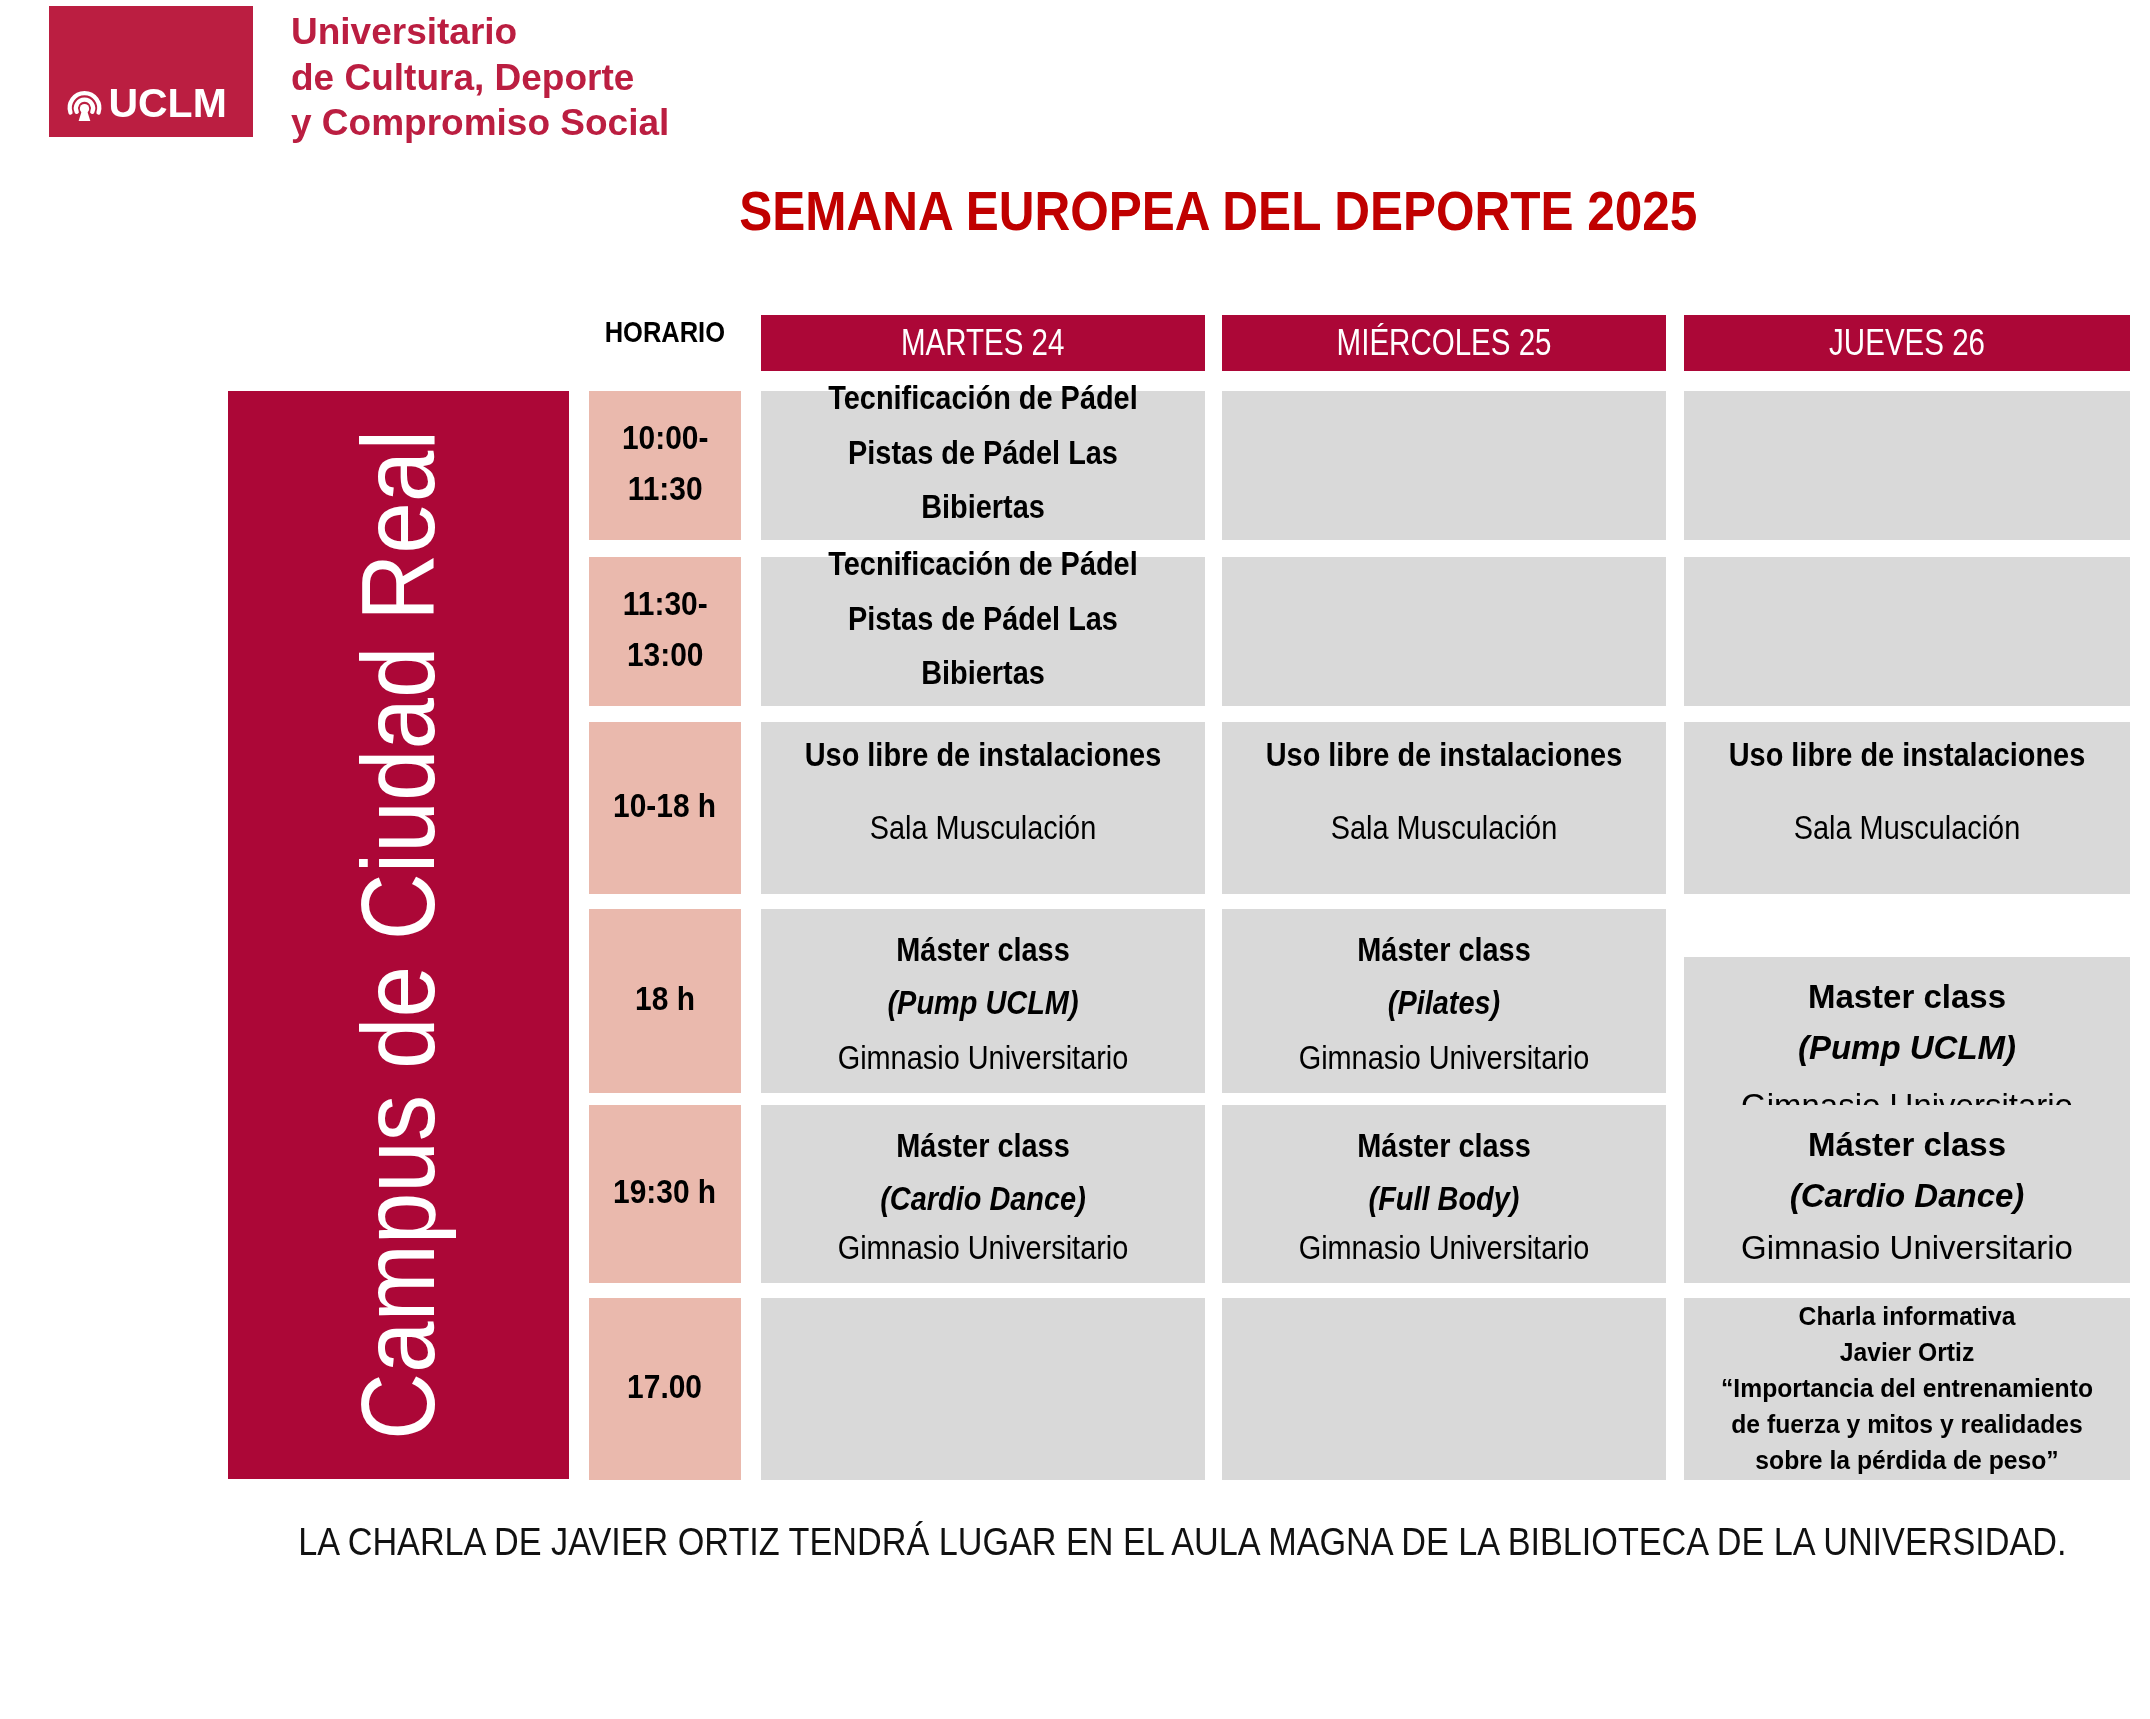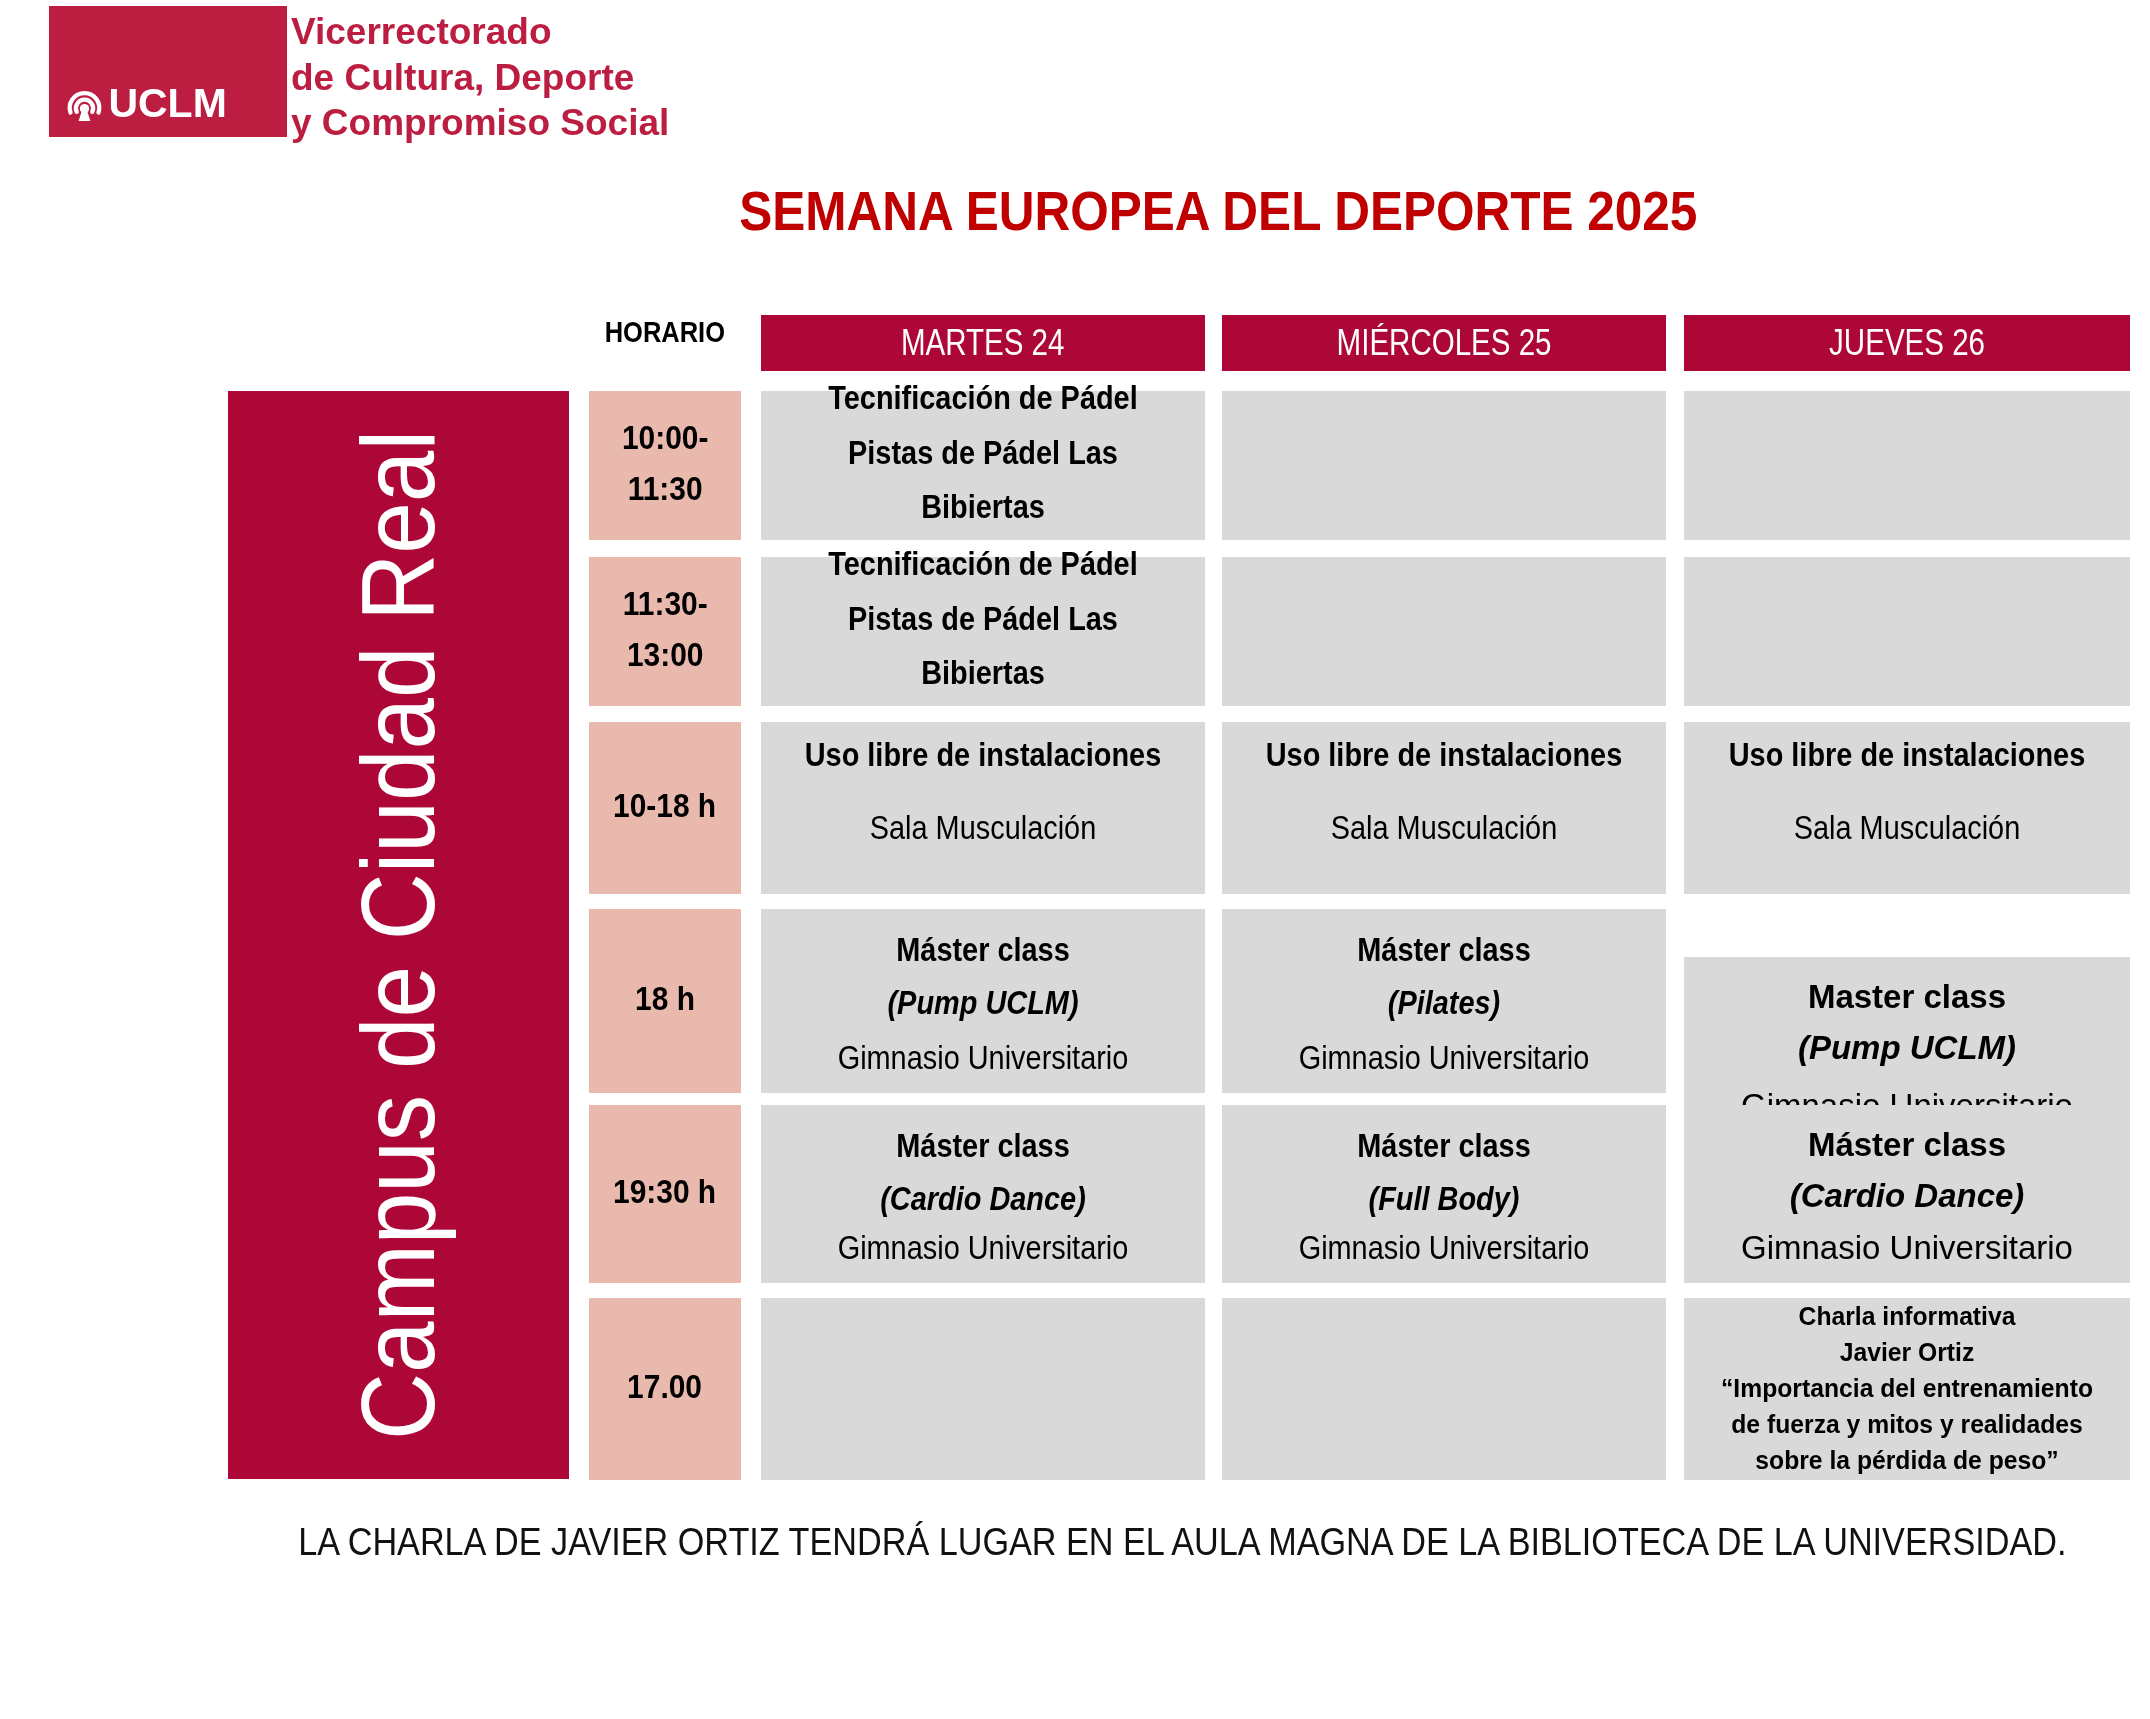--- a/index.html
+++ b/index.html
@@ -74,7 +74,7 @@
       <span class="logo-word">UCLM</span>
     </div>
   </div>
-  <div class="dept">Vicerrectorado
+  <div class="dept">Universitario
 de Cultura, Deporte
 y Compromiso Social</div>
 

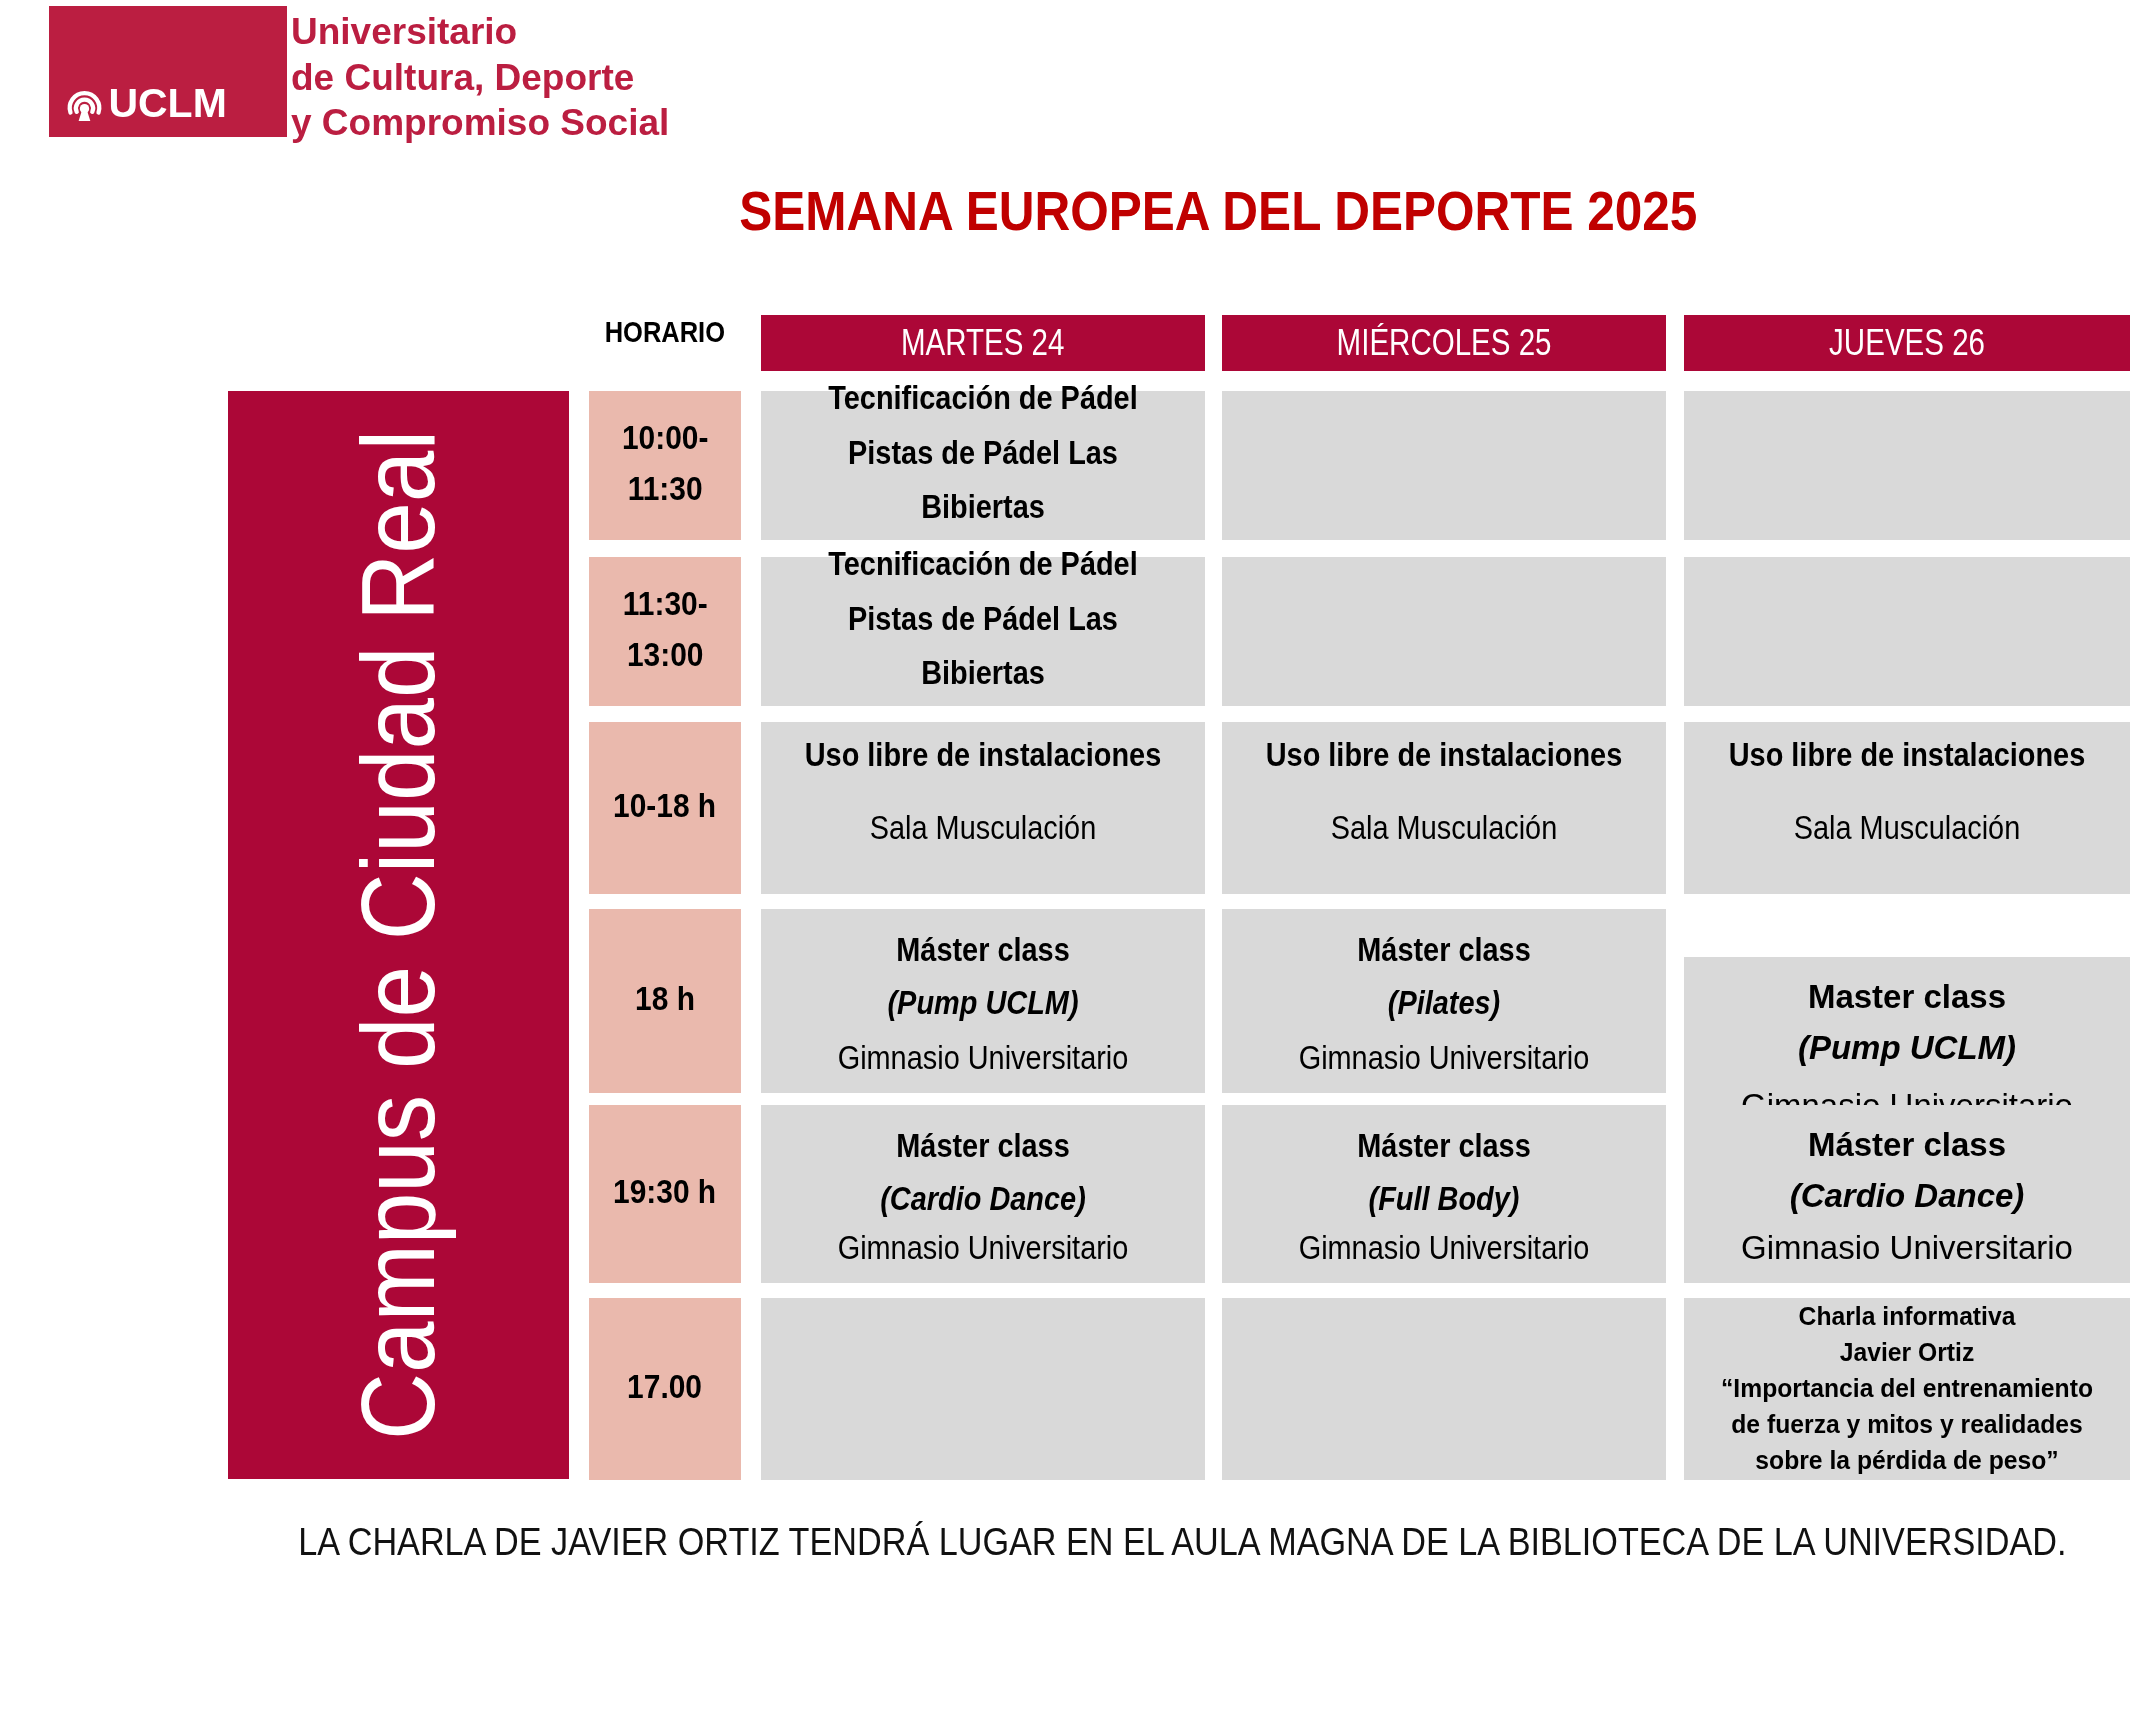--- a/index.html
+++ b/index.html
@@ -8,7 +8,7 @@
     font-family:"Liberation Sans",sans-serif;overflow:hidden;color:#000;
   }
   
-  .logo-box{position:absolute;left:49px;top:6.3px;width:238px;height:131px;background:#BB1E41;
+  .logo-box{position:absolute;left:49px;top:6.3px;width:204px;height:131px;background:#BB1E41;
     display:flex;align-items:flex-end;padding:0 0 12.5px 15.7px;box-sizing:border-box;}
   .logo-row{display:flex;align-items:center;gap:4.7px;}
   .logo-word{color:#fff;font-weight:bold;font-size:41px;letter-spacing:0px;line-height:1;}

